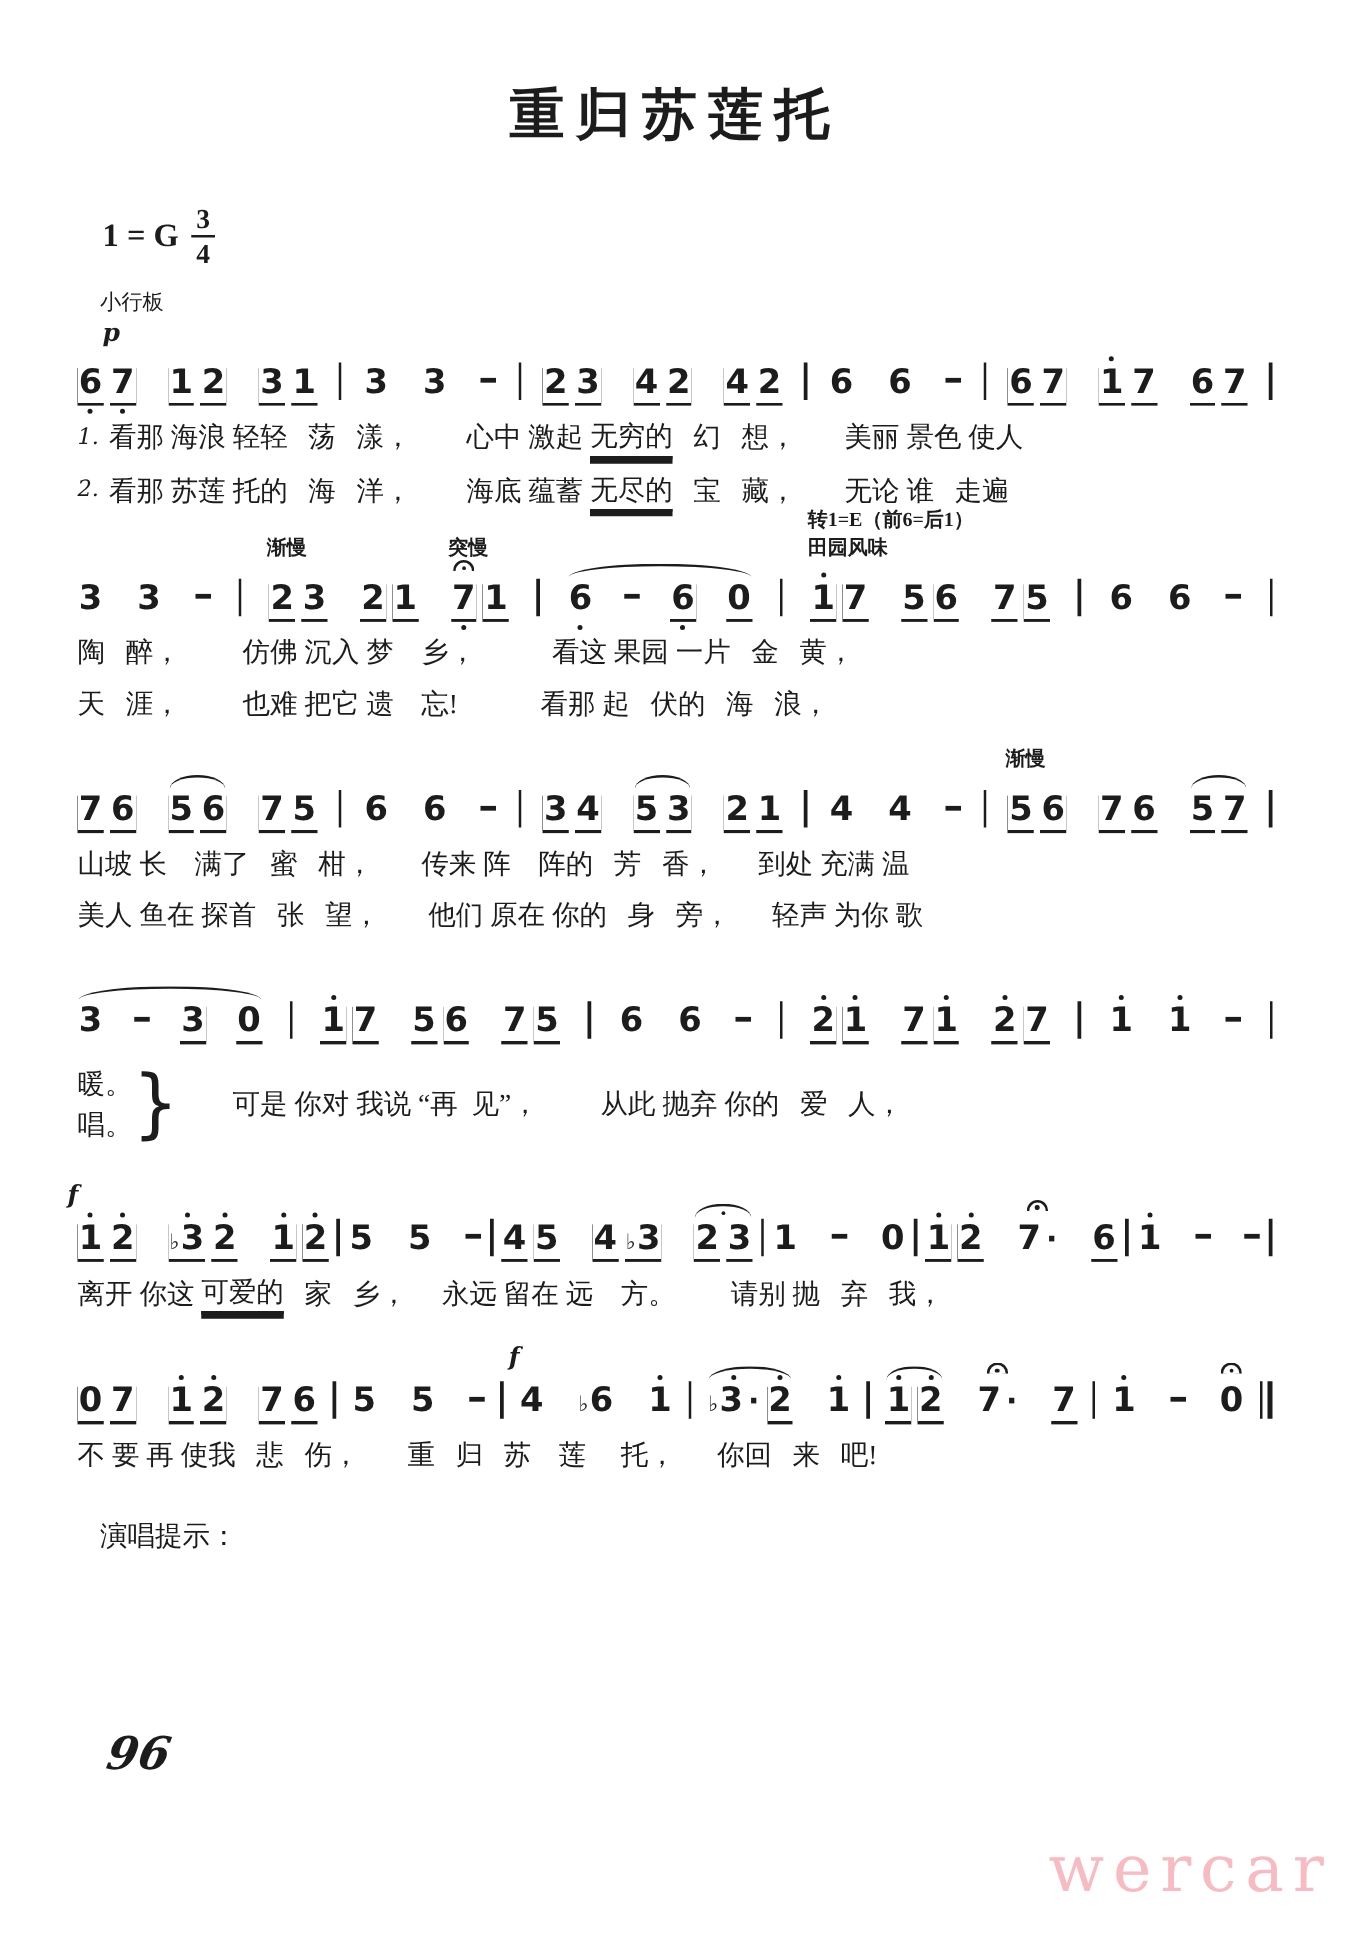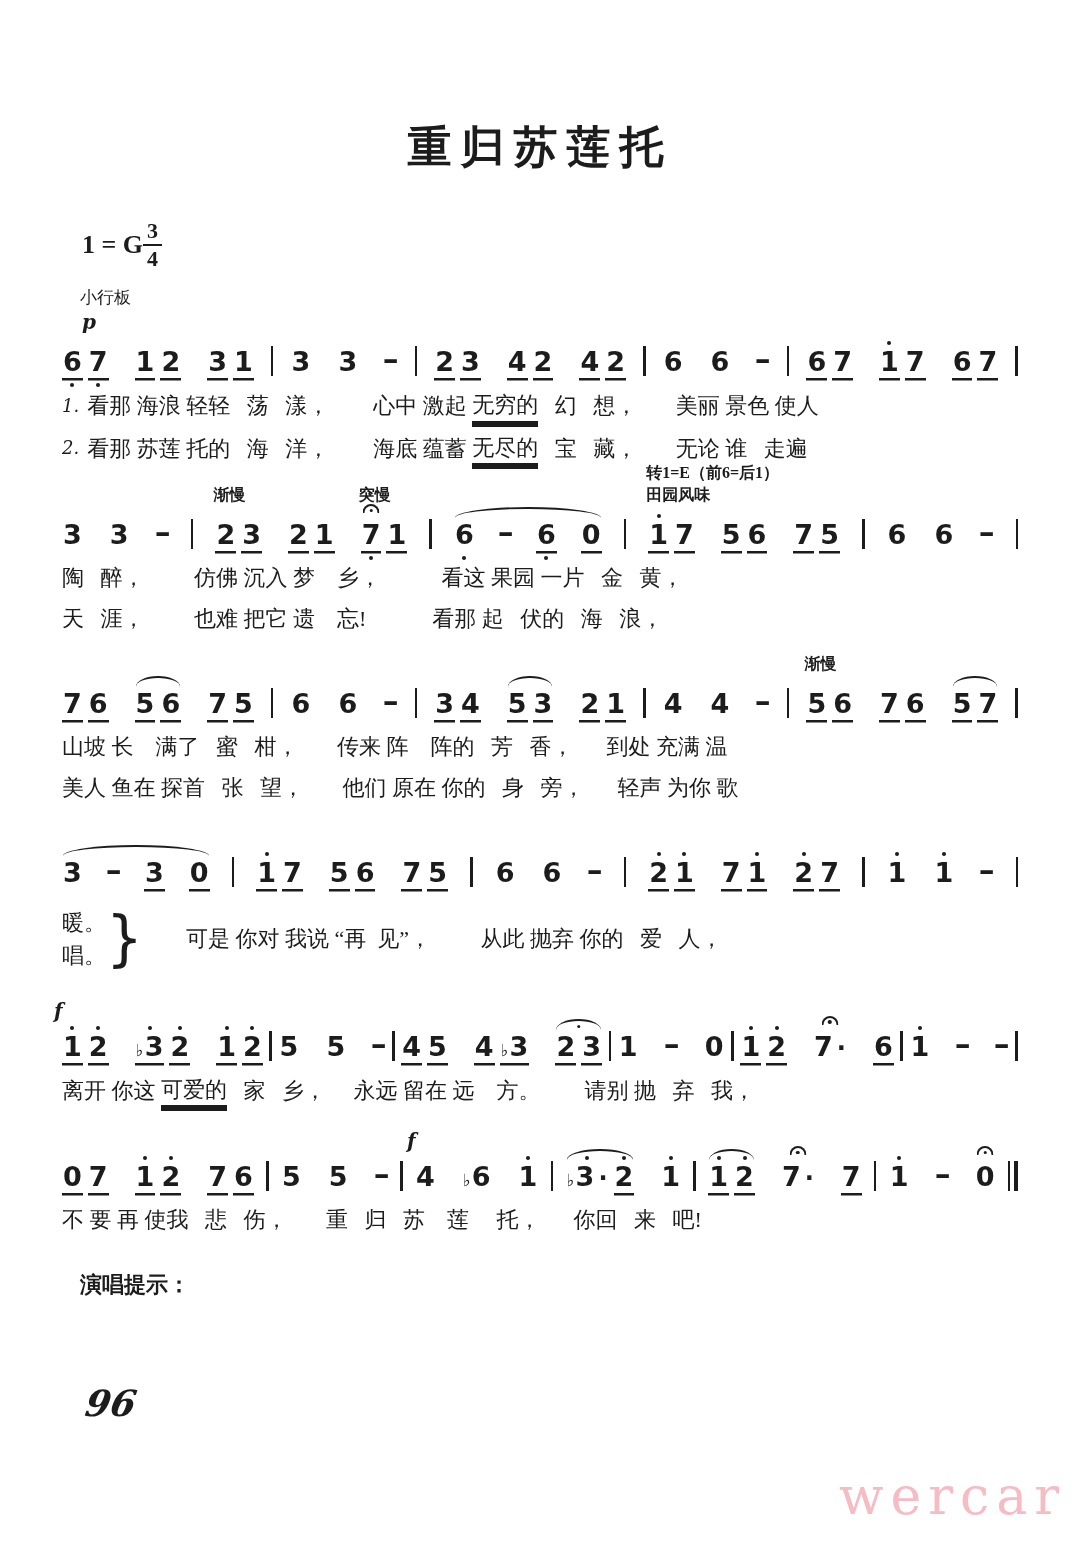--- a/index.html
+++ b/index.html
@@ -15,7 +15,7 @@
   }
   .page{padding:0 62px;}
   .title{
-    text-align:center;padding-top:118px;font-size:44px;font-weight:bold;
+    text-align:center;padding-top:62px;font-size:44px;font-weight:bold;
     letter-spacing:9px;
   }
   .header-row{display:flex;justify-content:space-between;align-items:flex-start;margin-top:42px;}

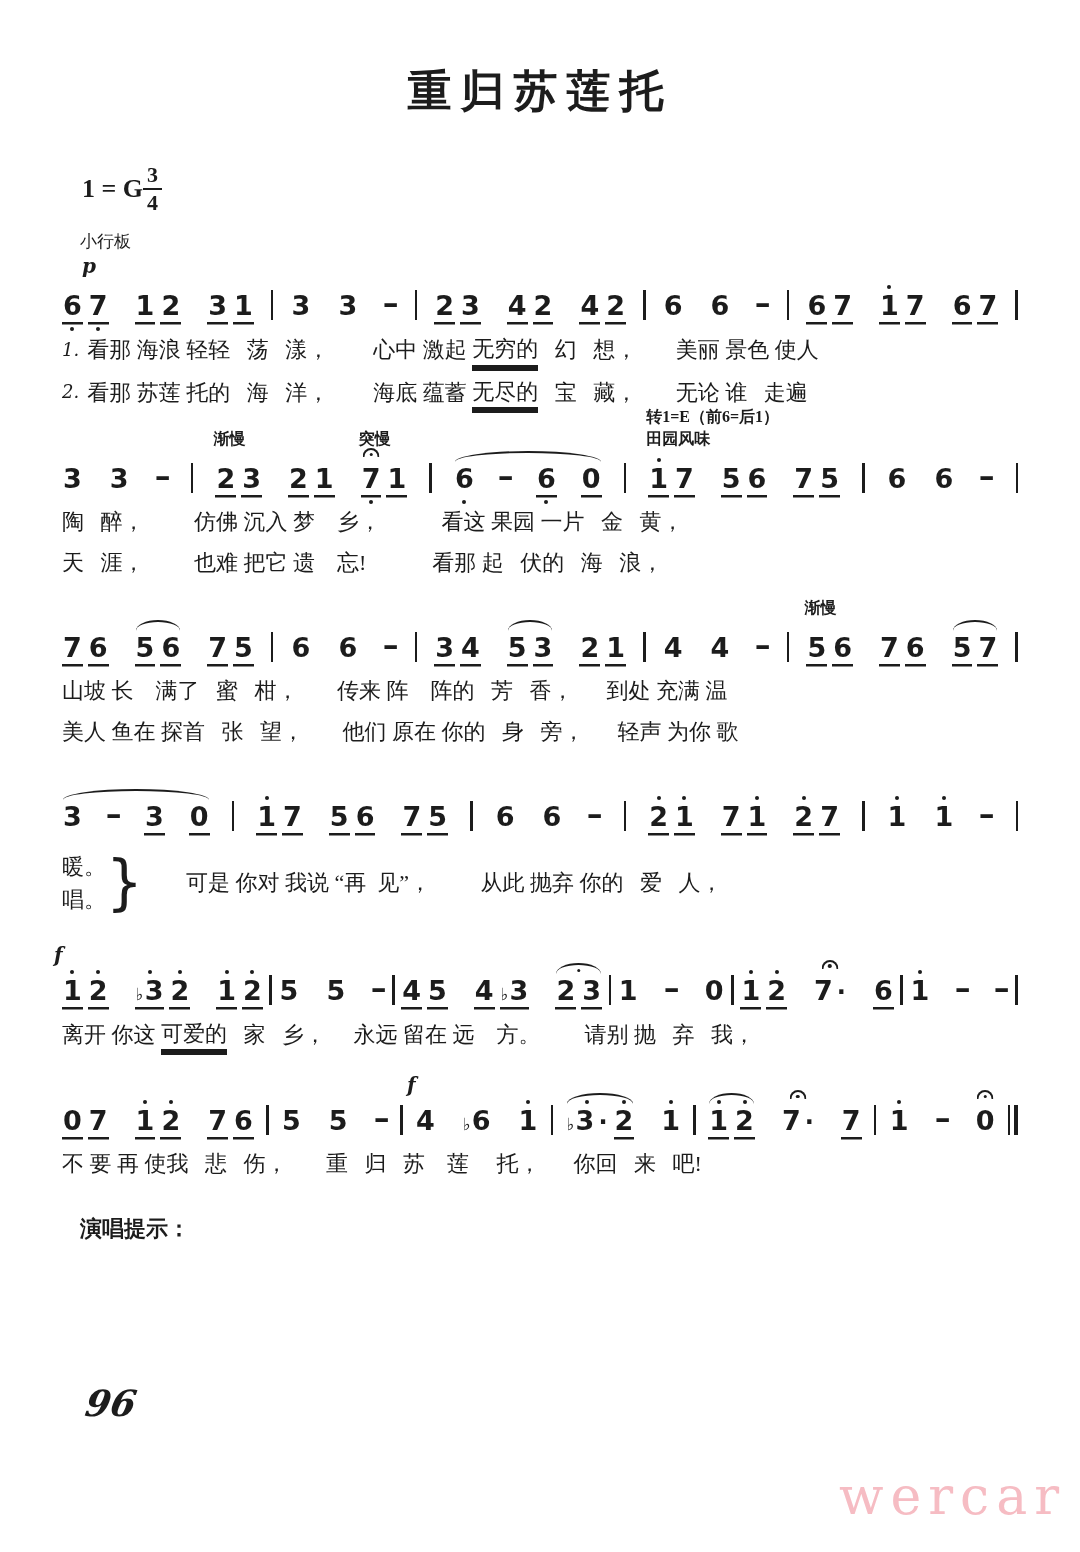--- a/index.html
+++ b/index.html
@@ -19,7 +19,7 @@
     letter-spacing:9px;
   }
   .header-row{display:flex;justify-content:space-between;align-items:flex-start;margin-top:42px;}
-  .keysig{display:flex;align-items:center;margin-left:20px;font-size:26px;font-weight:bold;}
+  .keysig{display:flex;align-items:center;gap:10px;margin-left:20px;font-size:26px;font-weight:bold;}
   .ts{display:inline-flex;flex-direction:column;align-items:center;font-size:22px;line-height:1.08;font-weight:bold;}
   .ts-top{border-bottom:2.5px solid var(--ink);padding:0 4px 1px;}
   .ts-bot{padding-top:1px;}

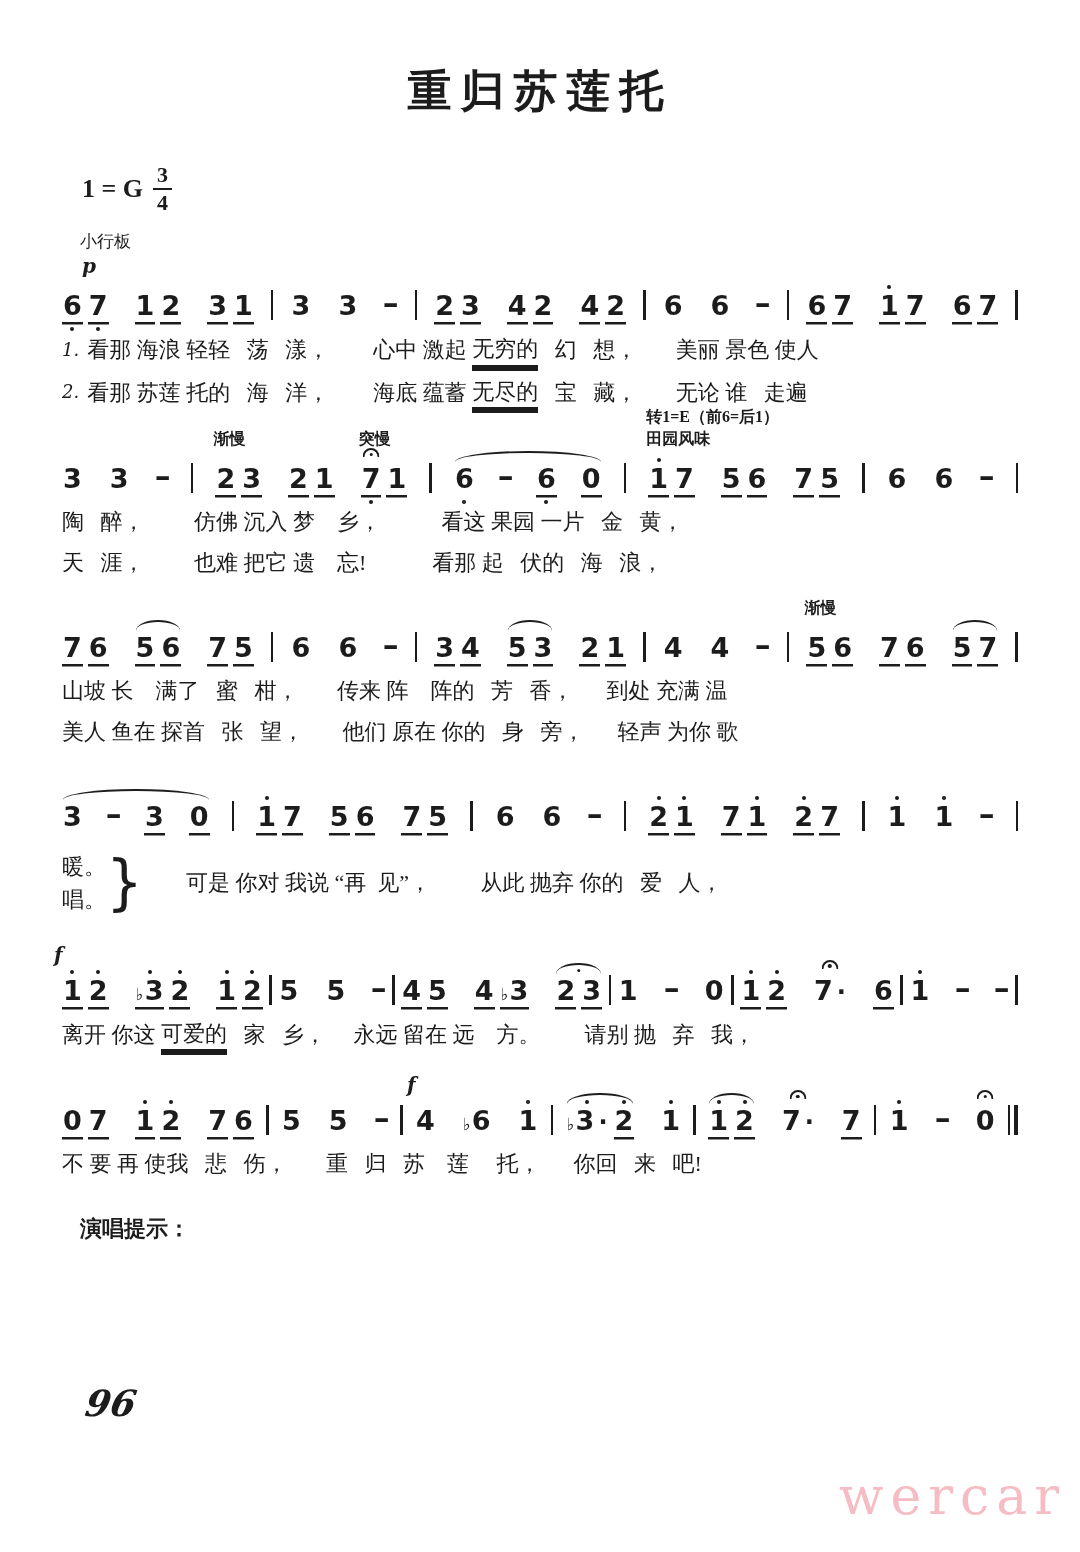--- a/index.html
+++ b/index.html
@@ -68,7 +68,7 @@
   .brace{font-size:58px;font-weight:400;margin:0 10px 0 0;font-family:"DejaVu Sans",sans-serif;transform:scaleY(1.05);}
   
   .notes{margin-top:36px;margin-left:18px;margin-right:4px;}
-  .notes-head{font-weight:bold;font-size:22px;margin-bottom:10px;}
+  .notes-head{font-weight:normal;font-size:22px;margin-bottom:10px;}
   .pageno{
     position:absolute;left:86px;bottom:128px;font-family:"DejaVu Serif",serif;
     font-style:italic;font-weight:bold;font-size:36px;transform:skewX(-10deg);

